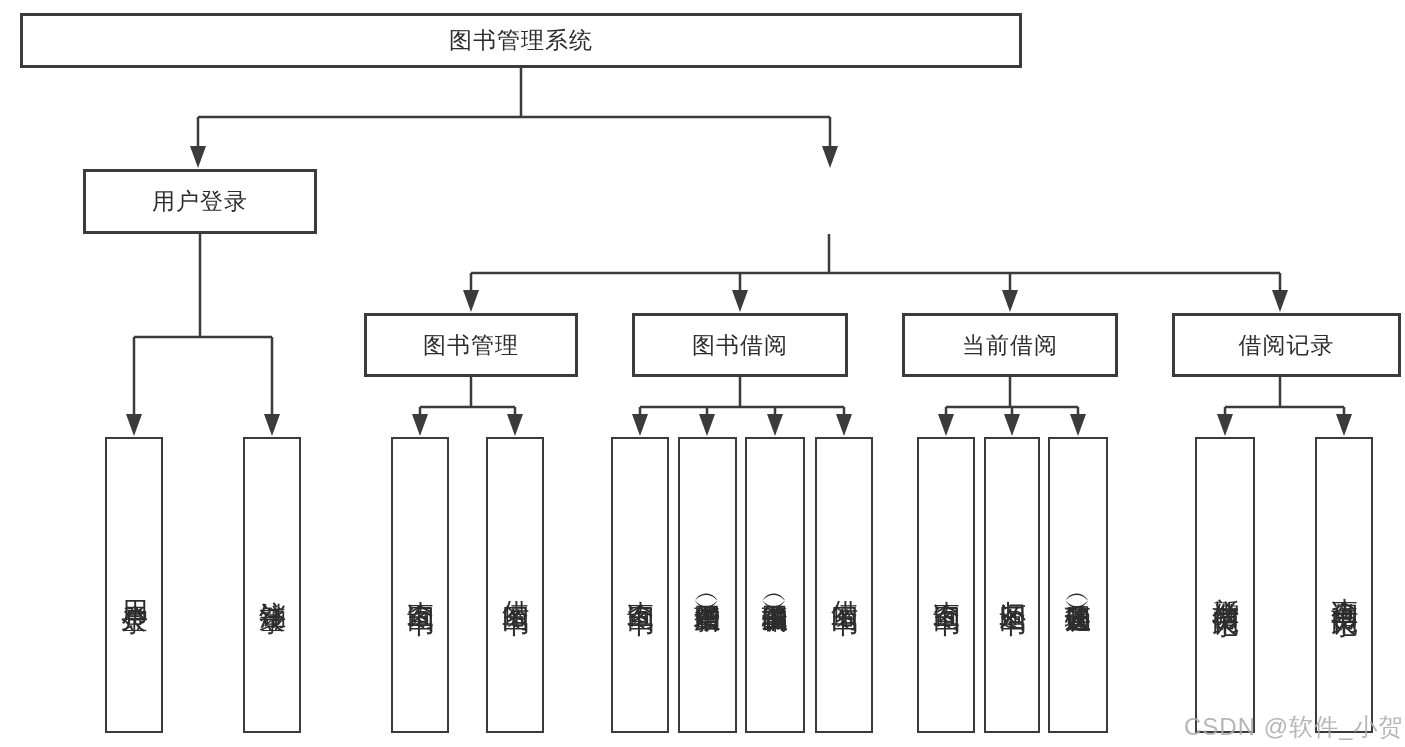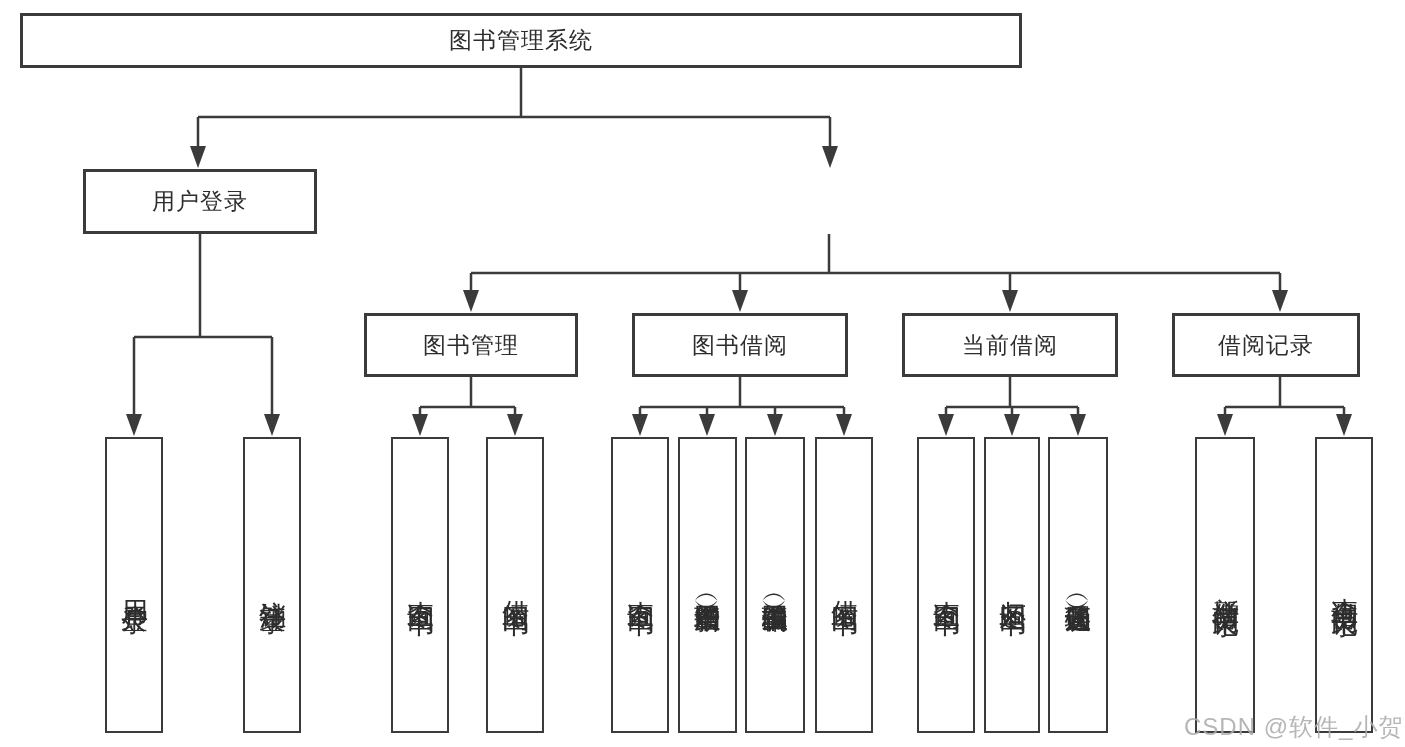--- a/index.html
+++ b/index.html
@@ -120,7 +120,7 @@
   <div class="node h-node" style="left:902px; top:313px; width:216px; height:64px;">
     <span>当前借阅</span>
   </div>
-  <div class="node h-node" style="left:1172px; top:313px; width:188px; height:64px;">
+  <div class="node h-node" style="left:1172px; top:313px; width:229px; height:64px;">
     <span>借阅记录</span>
   </div>
 

